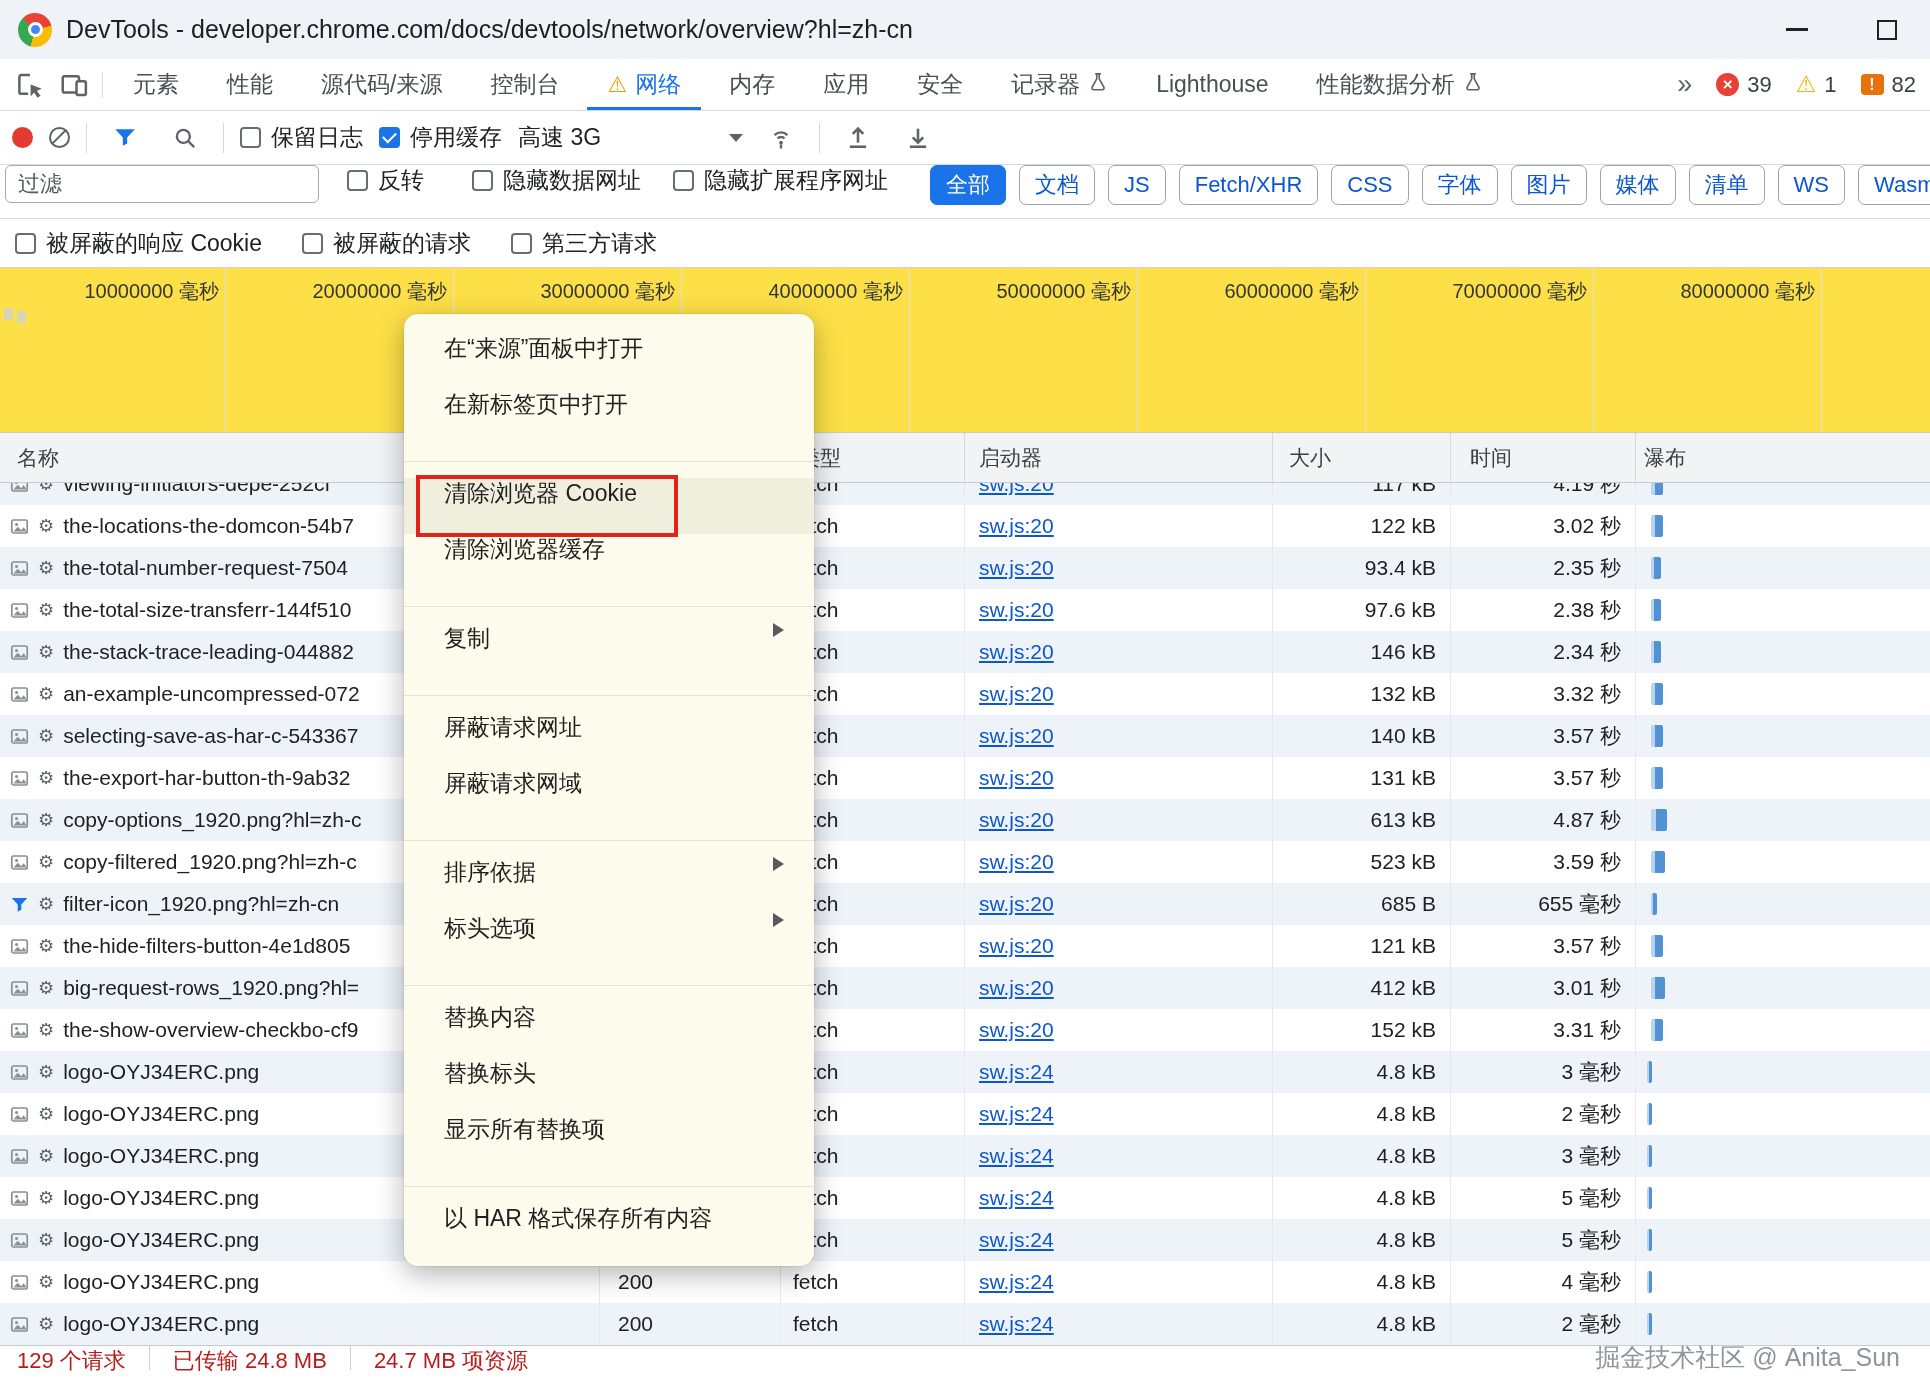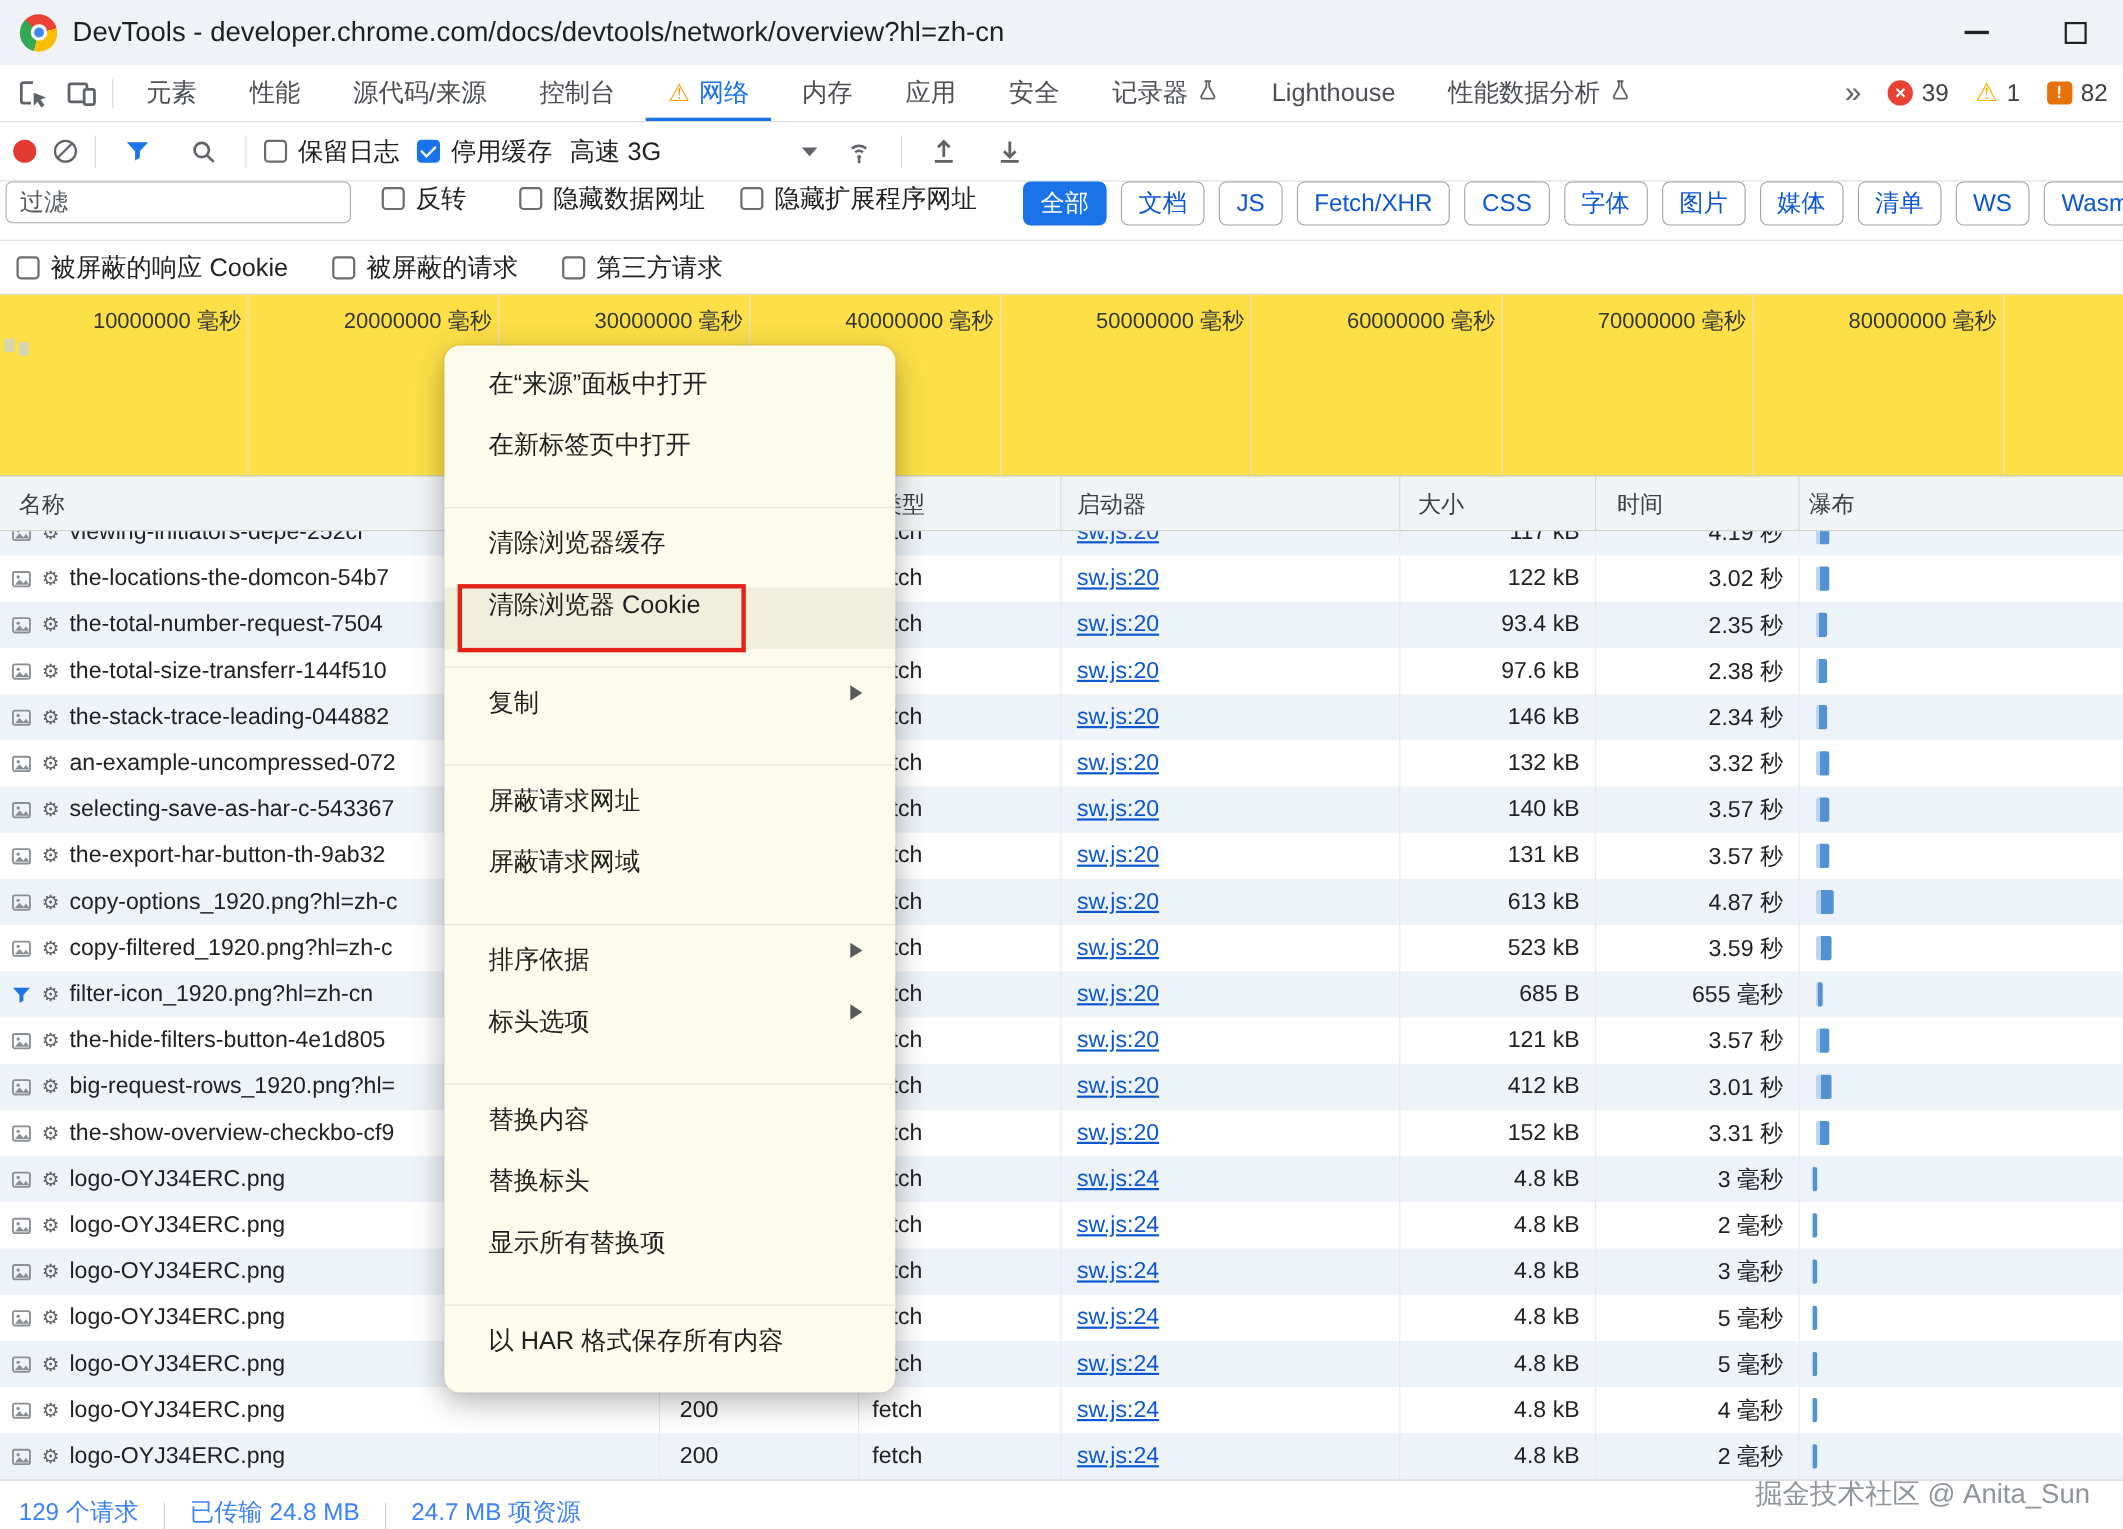--- a/index.html
+++ b/index.html
@@ -825,13 +825,13 @@
         <span class="menu-label">在新标签页中打开</span>
       </div>
       <div class="menu-divider"></div>
-      <div class="menu-item">
-        <span class="menu-label">清除浏览器缓存</span>
-      </div>
       <div class="menu-item highlighted">
         <span class="menu-label">清除浏览器 Cookie</span>
         <div class="red-box"></div>
       </div>
+      <div class="menu-item">
+        <span class="menu-label">清除浏览器缓存</span>
+      </div>
       <div class="menu-divider"></div>
       <div class="menu-item">
         <span class="menu-label">复制</span>

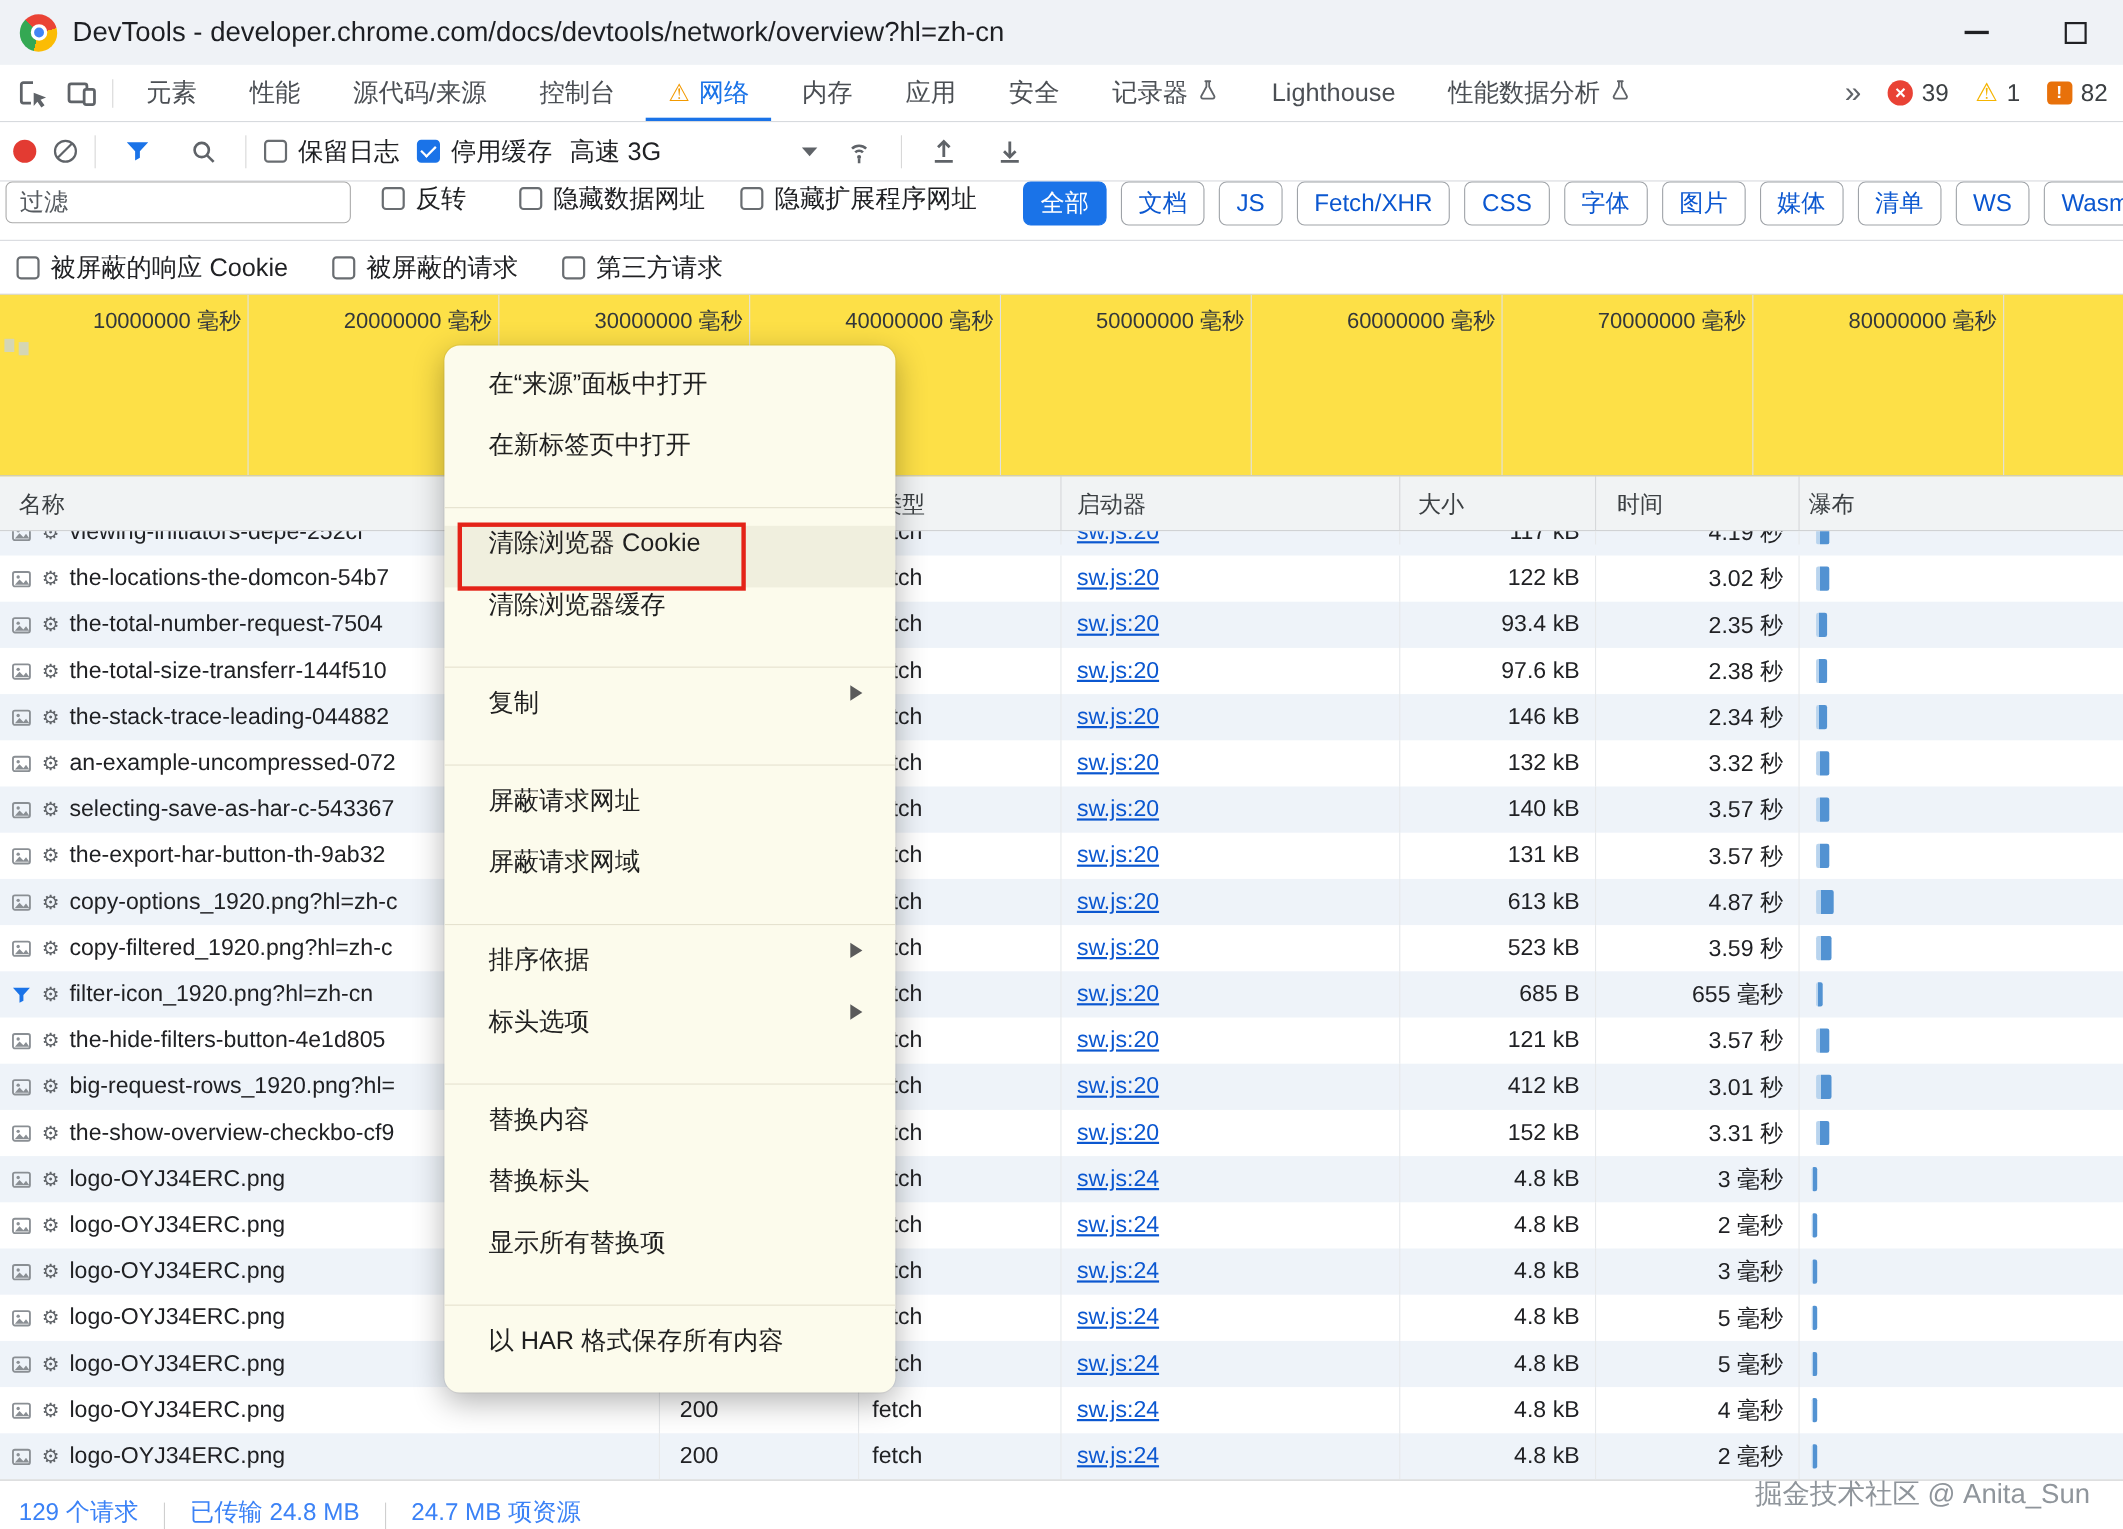--- a/index.html
+++ b/index.html
@@ -91,7 +91,7 @@
   .wbar{position:absolute;top:50%;transform:translateY(-50%);height:22px;border-radius:2px;background:linear-gradient(to right,#b9d4ee 0 30%,#5292d2 30%)}
 
   
-  .statusbar{height:45px;border-top:1px solid #c8cacc;display:flex;align-items:flex-end;font-size:22px;color:#3b82f6;padding-left:17px;background:#fff}
+  .statusbar{height:45px;border-top:1px solid #c8cacc;display:flex;align-items:flex-start;font-size:22px;color:#b91c1c;padding-left:17px;background:#fff}
   .sdiv{width:1px;height:24px;background:#cfcfcf;margin:0 23px}
 
   

